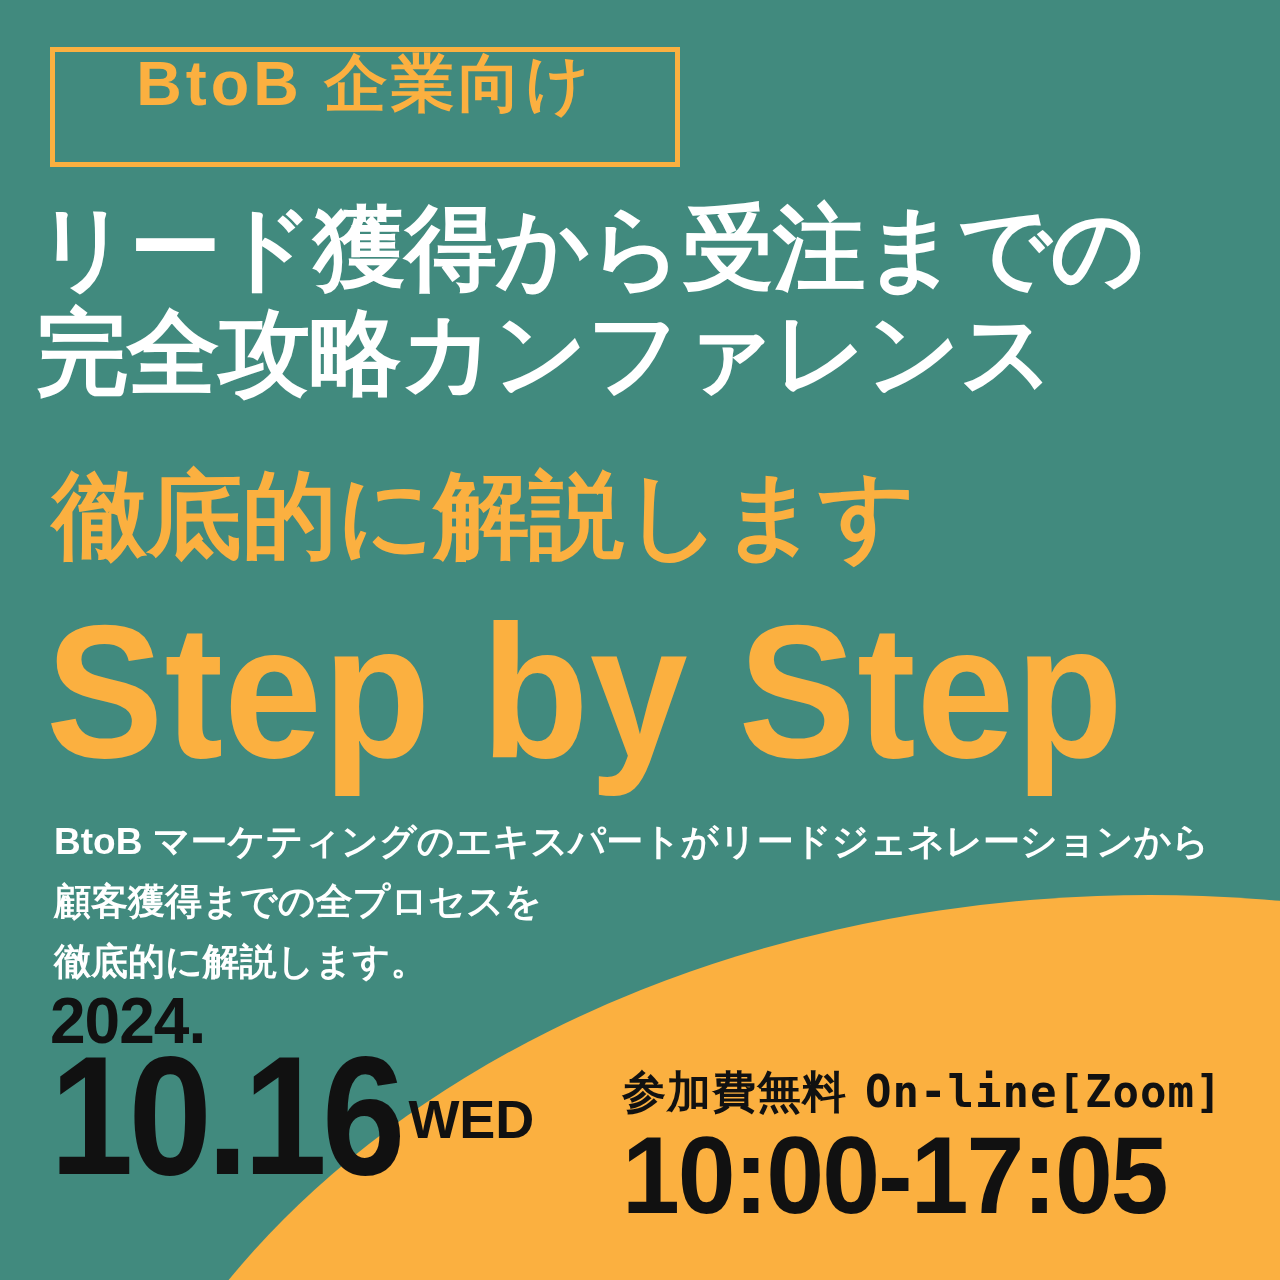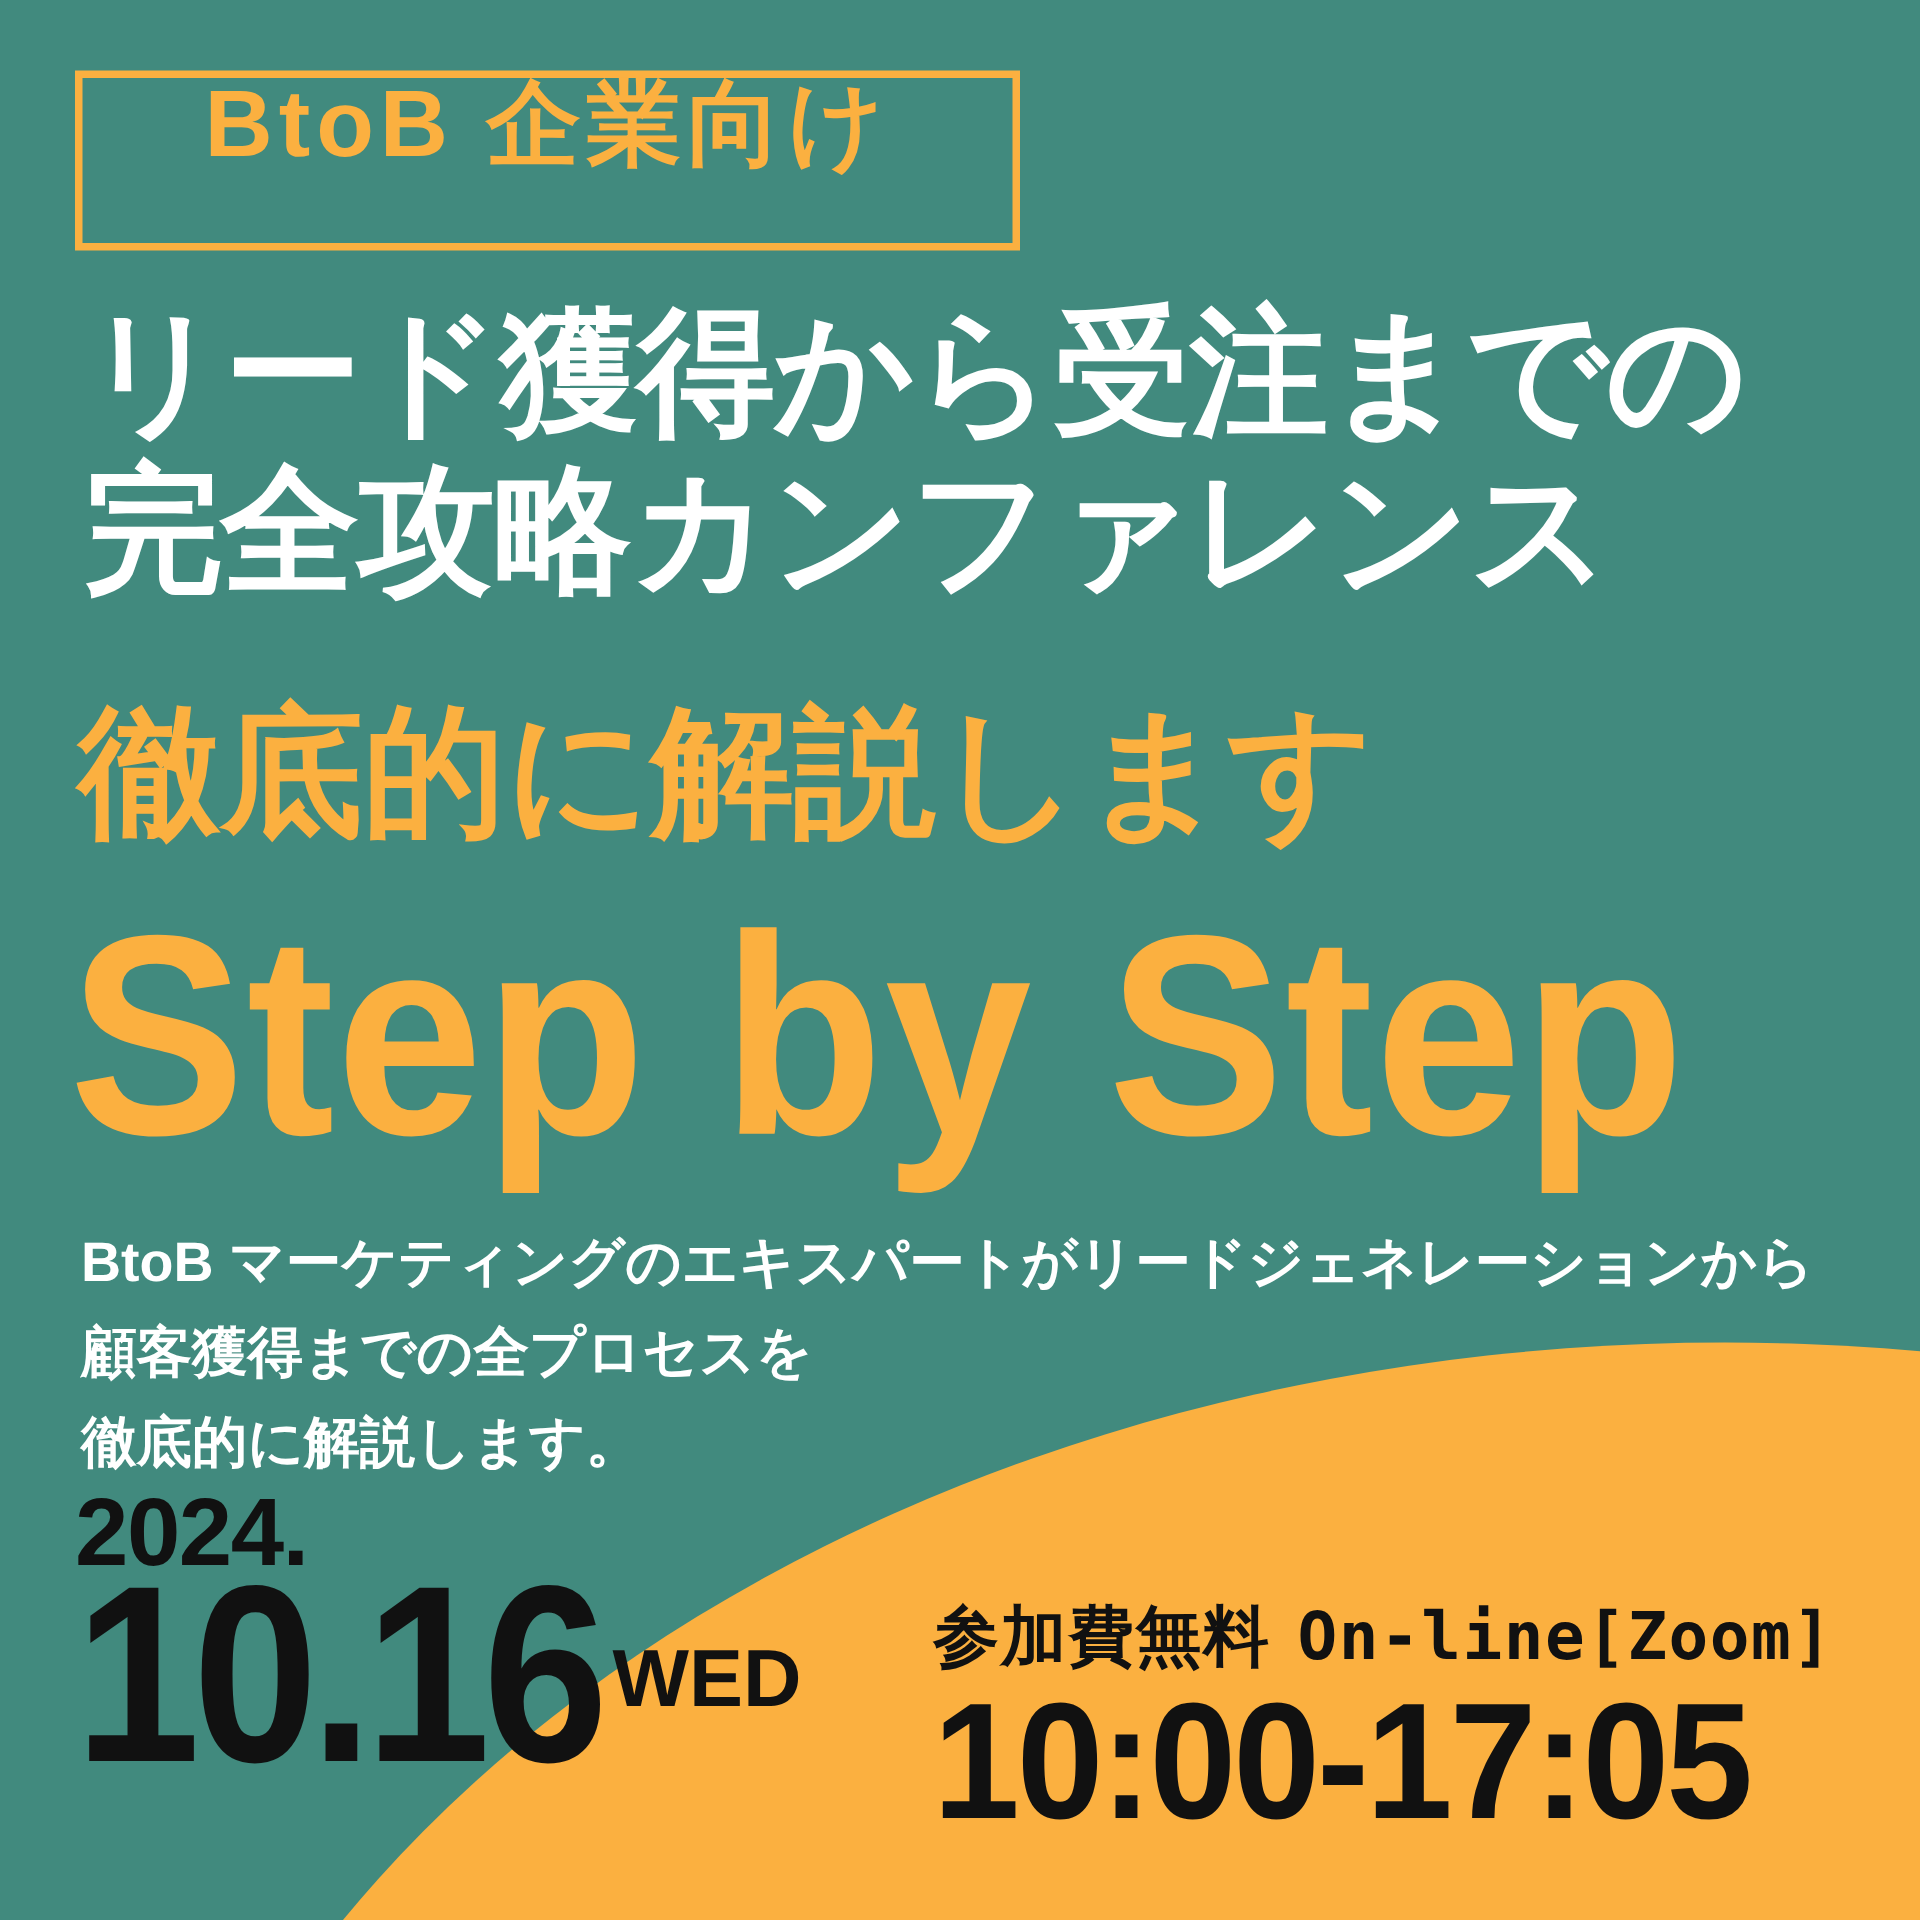--- a/index.html
+++ b/index.html
@@ -52,7 +52,7 @@
   
   #headline {
     position: absolute;
-    left: 56px;
+    left: 36px;
     top: 196px;
     width: 1200px;
   }

